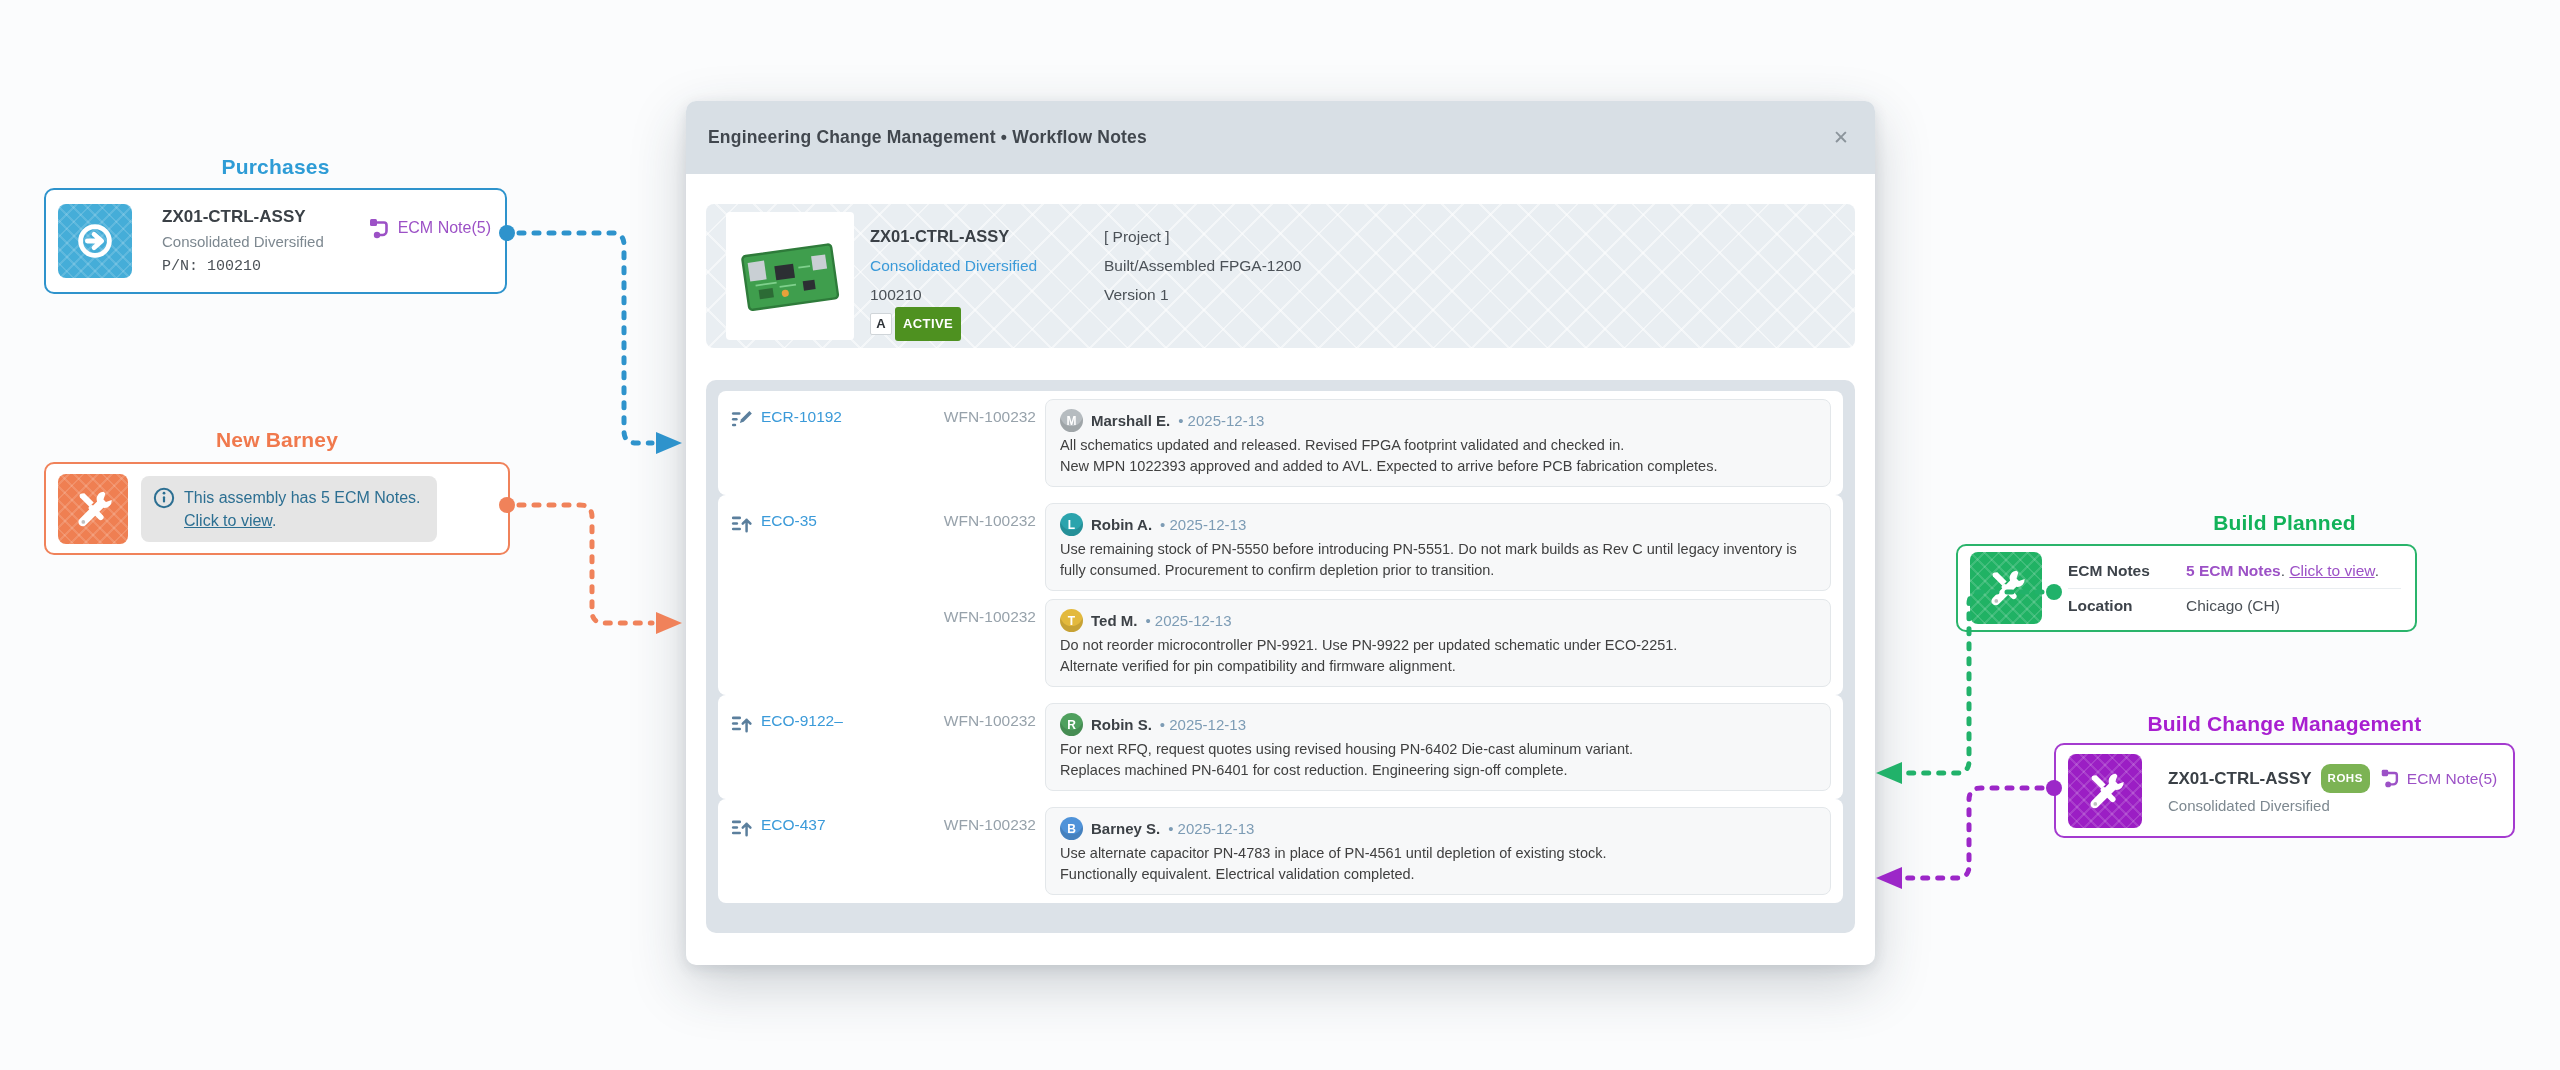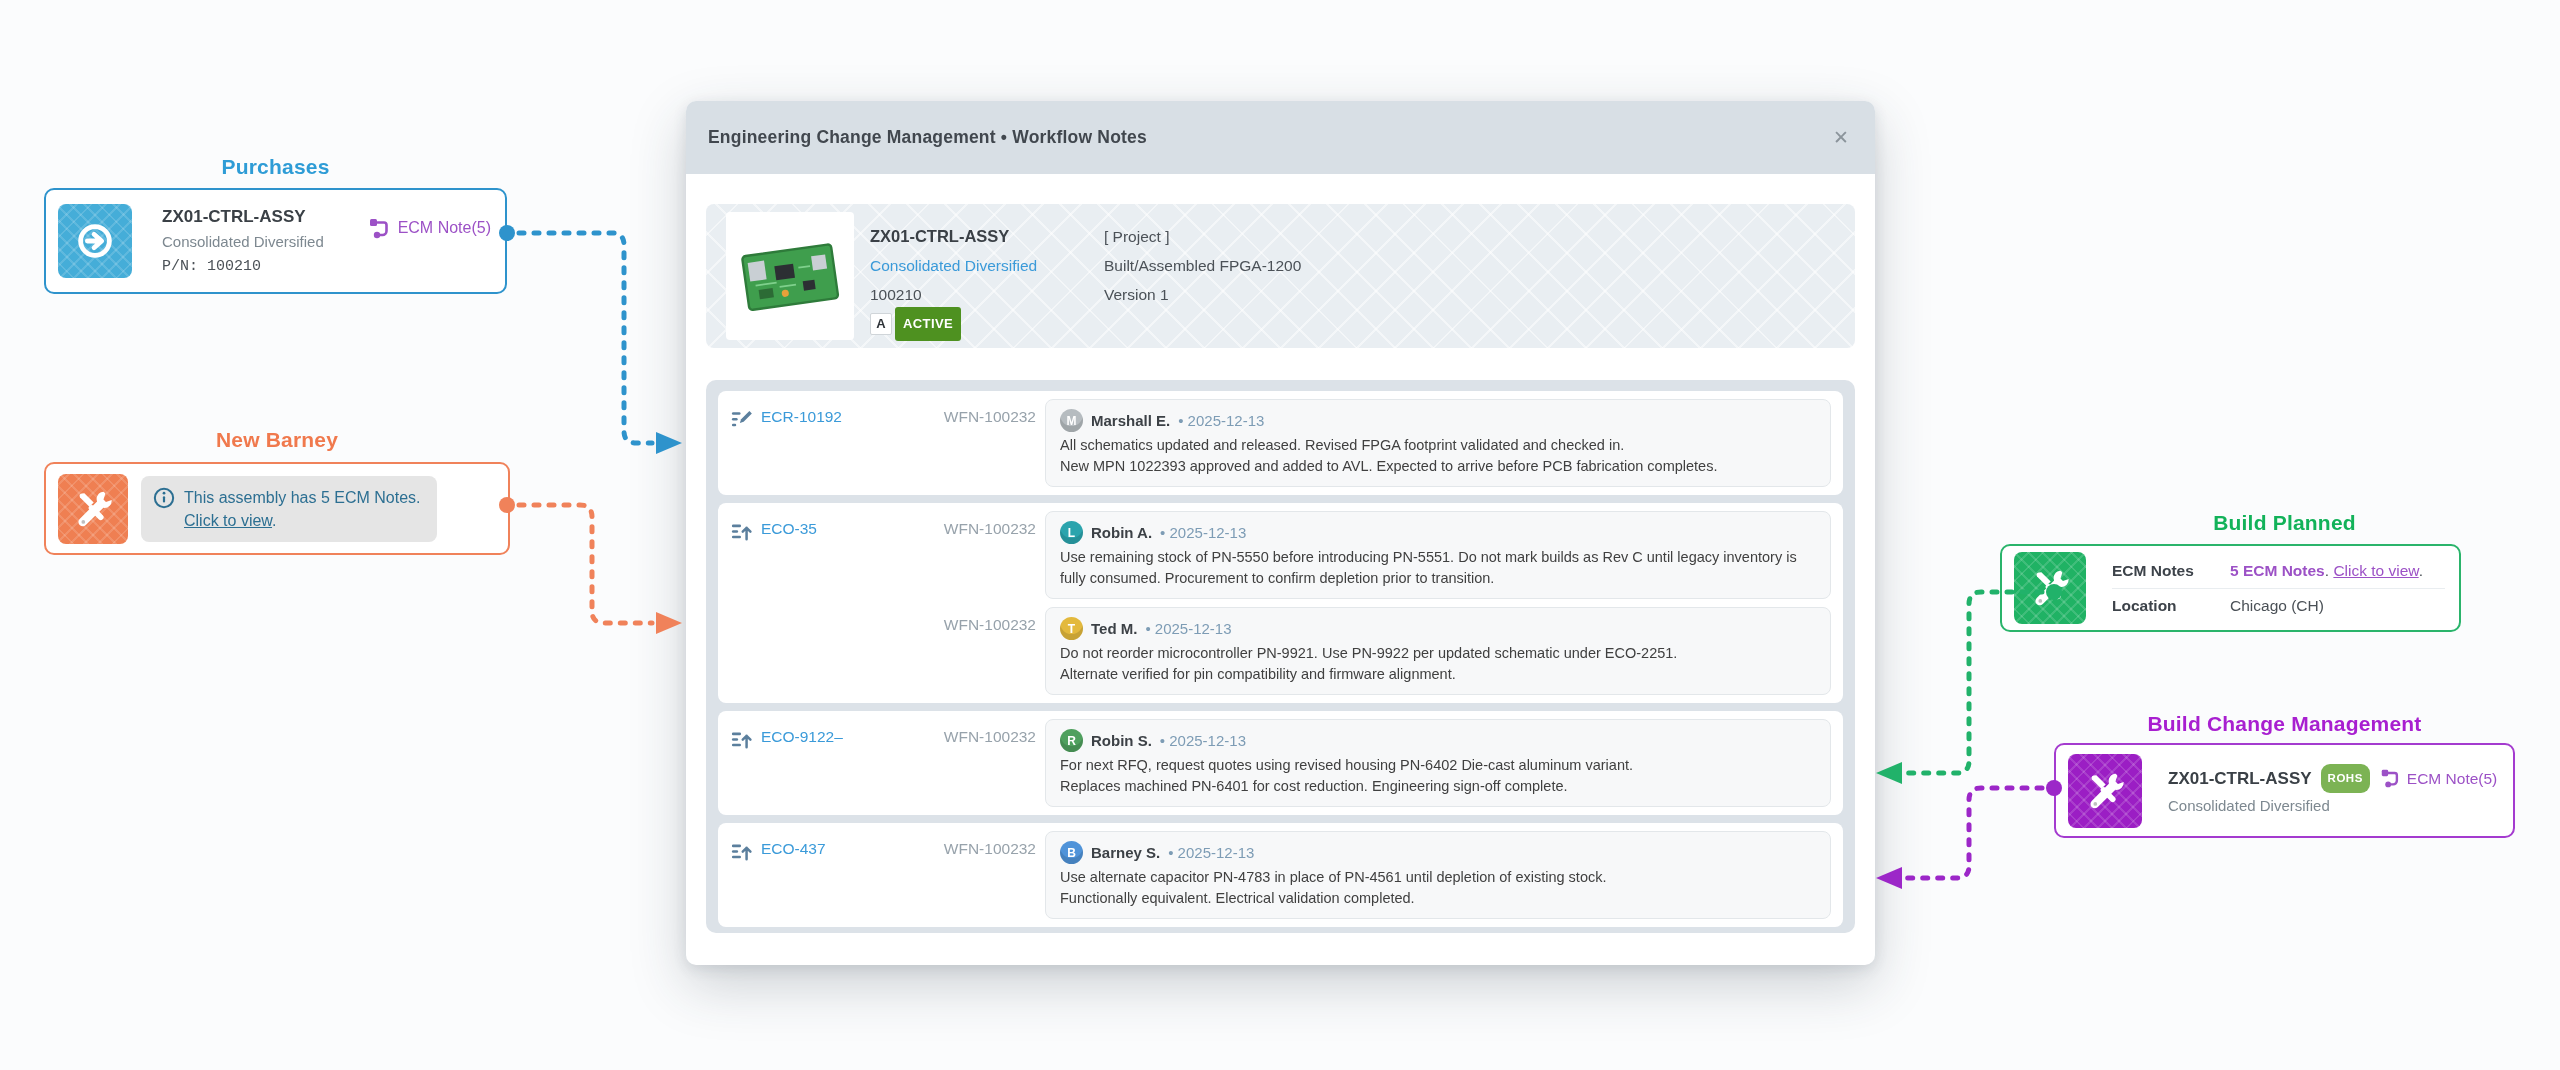--- a/index.html
+++ b/index.html
@@ -85,7 +85,7 @@
   .status-badge{background:#4e9120;color:#fff;font-weight:bold;font-size:13px;padding:2.5px 8px;border-radius:3px;letter-spacing:.4px;}
 
   .notes-band{margin-top:32px;height:553px;background:#dce2e8;border-radius:10px;padding:11px 12px;box-sizing:border-box;overflow:hidden;
-              display:flex;flex-direction:column;gap:8px;}
+              display:flex;flex-direction:column;}
   .note-row{background:#fff;border-radius:8px;display:flex;padding:8px 12px;box-sizing:border-box;}
   .change-col{width:192px;flex:0 0 auto;display:flex;align-items:flex-start;gap:8px;padding-top:9px;}
   .change-col svg{width:23px;height:23px;flex:0 0 auto;}

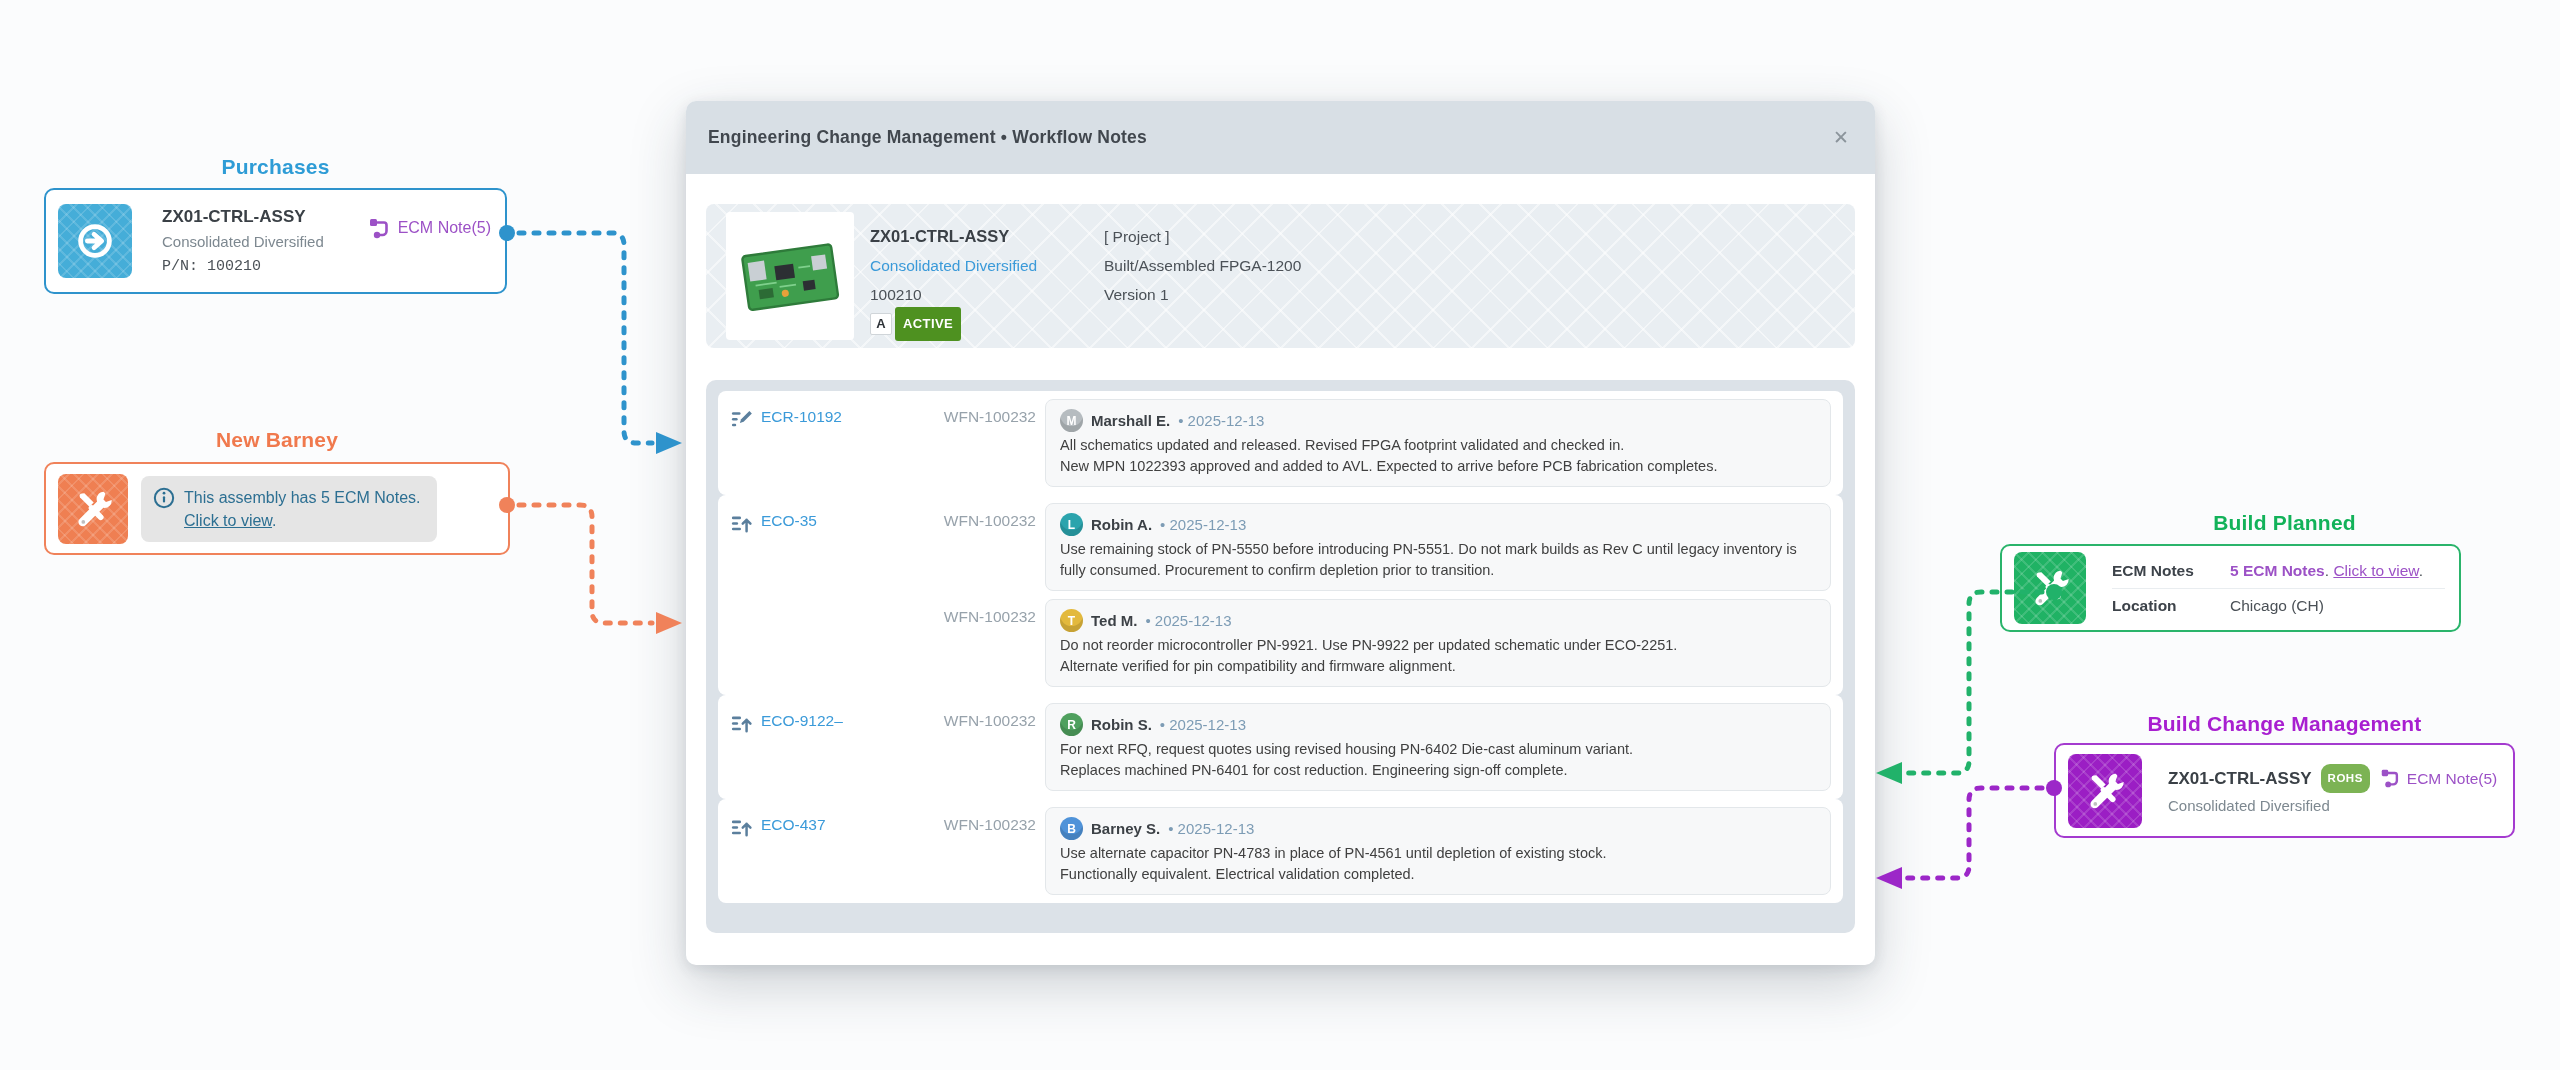--- a/index.html
+++ b/index.html
@@ -42,7 +42,7 @@
 
   
   .planned-title{left:2054px;width:461px;top:511px;color:#12b259;}
-  .planned-card{left:2000px;top:544px;width:461px;height:88px;border:2px solid #2ab46b;}
+  .planned-card{left:1956px;top:544px;width:461px;height:88px;border:2px solid #2ab46b;}
   .tile-green{background-color:#20b264;width:72px;height:72px;}
   .bp-rows{margin-left:26px;flex:1;font-size:15.5px;}
   .bp-row{display:flex;align-items:center;height:30px;}

